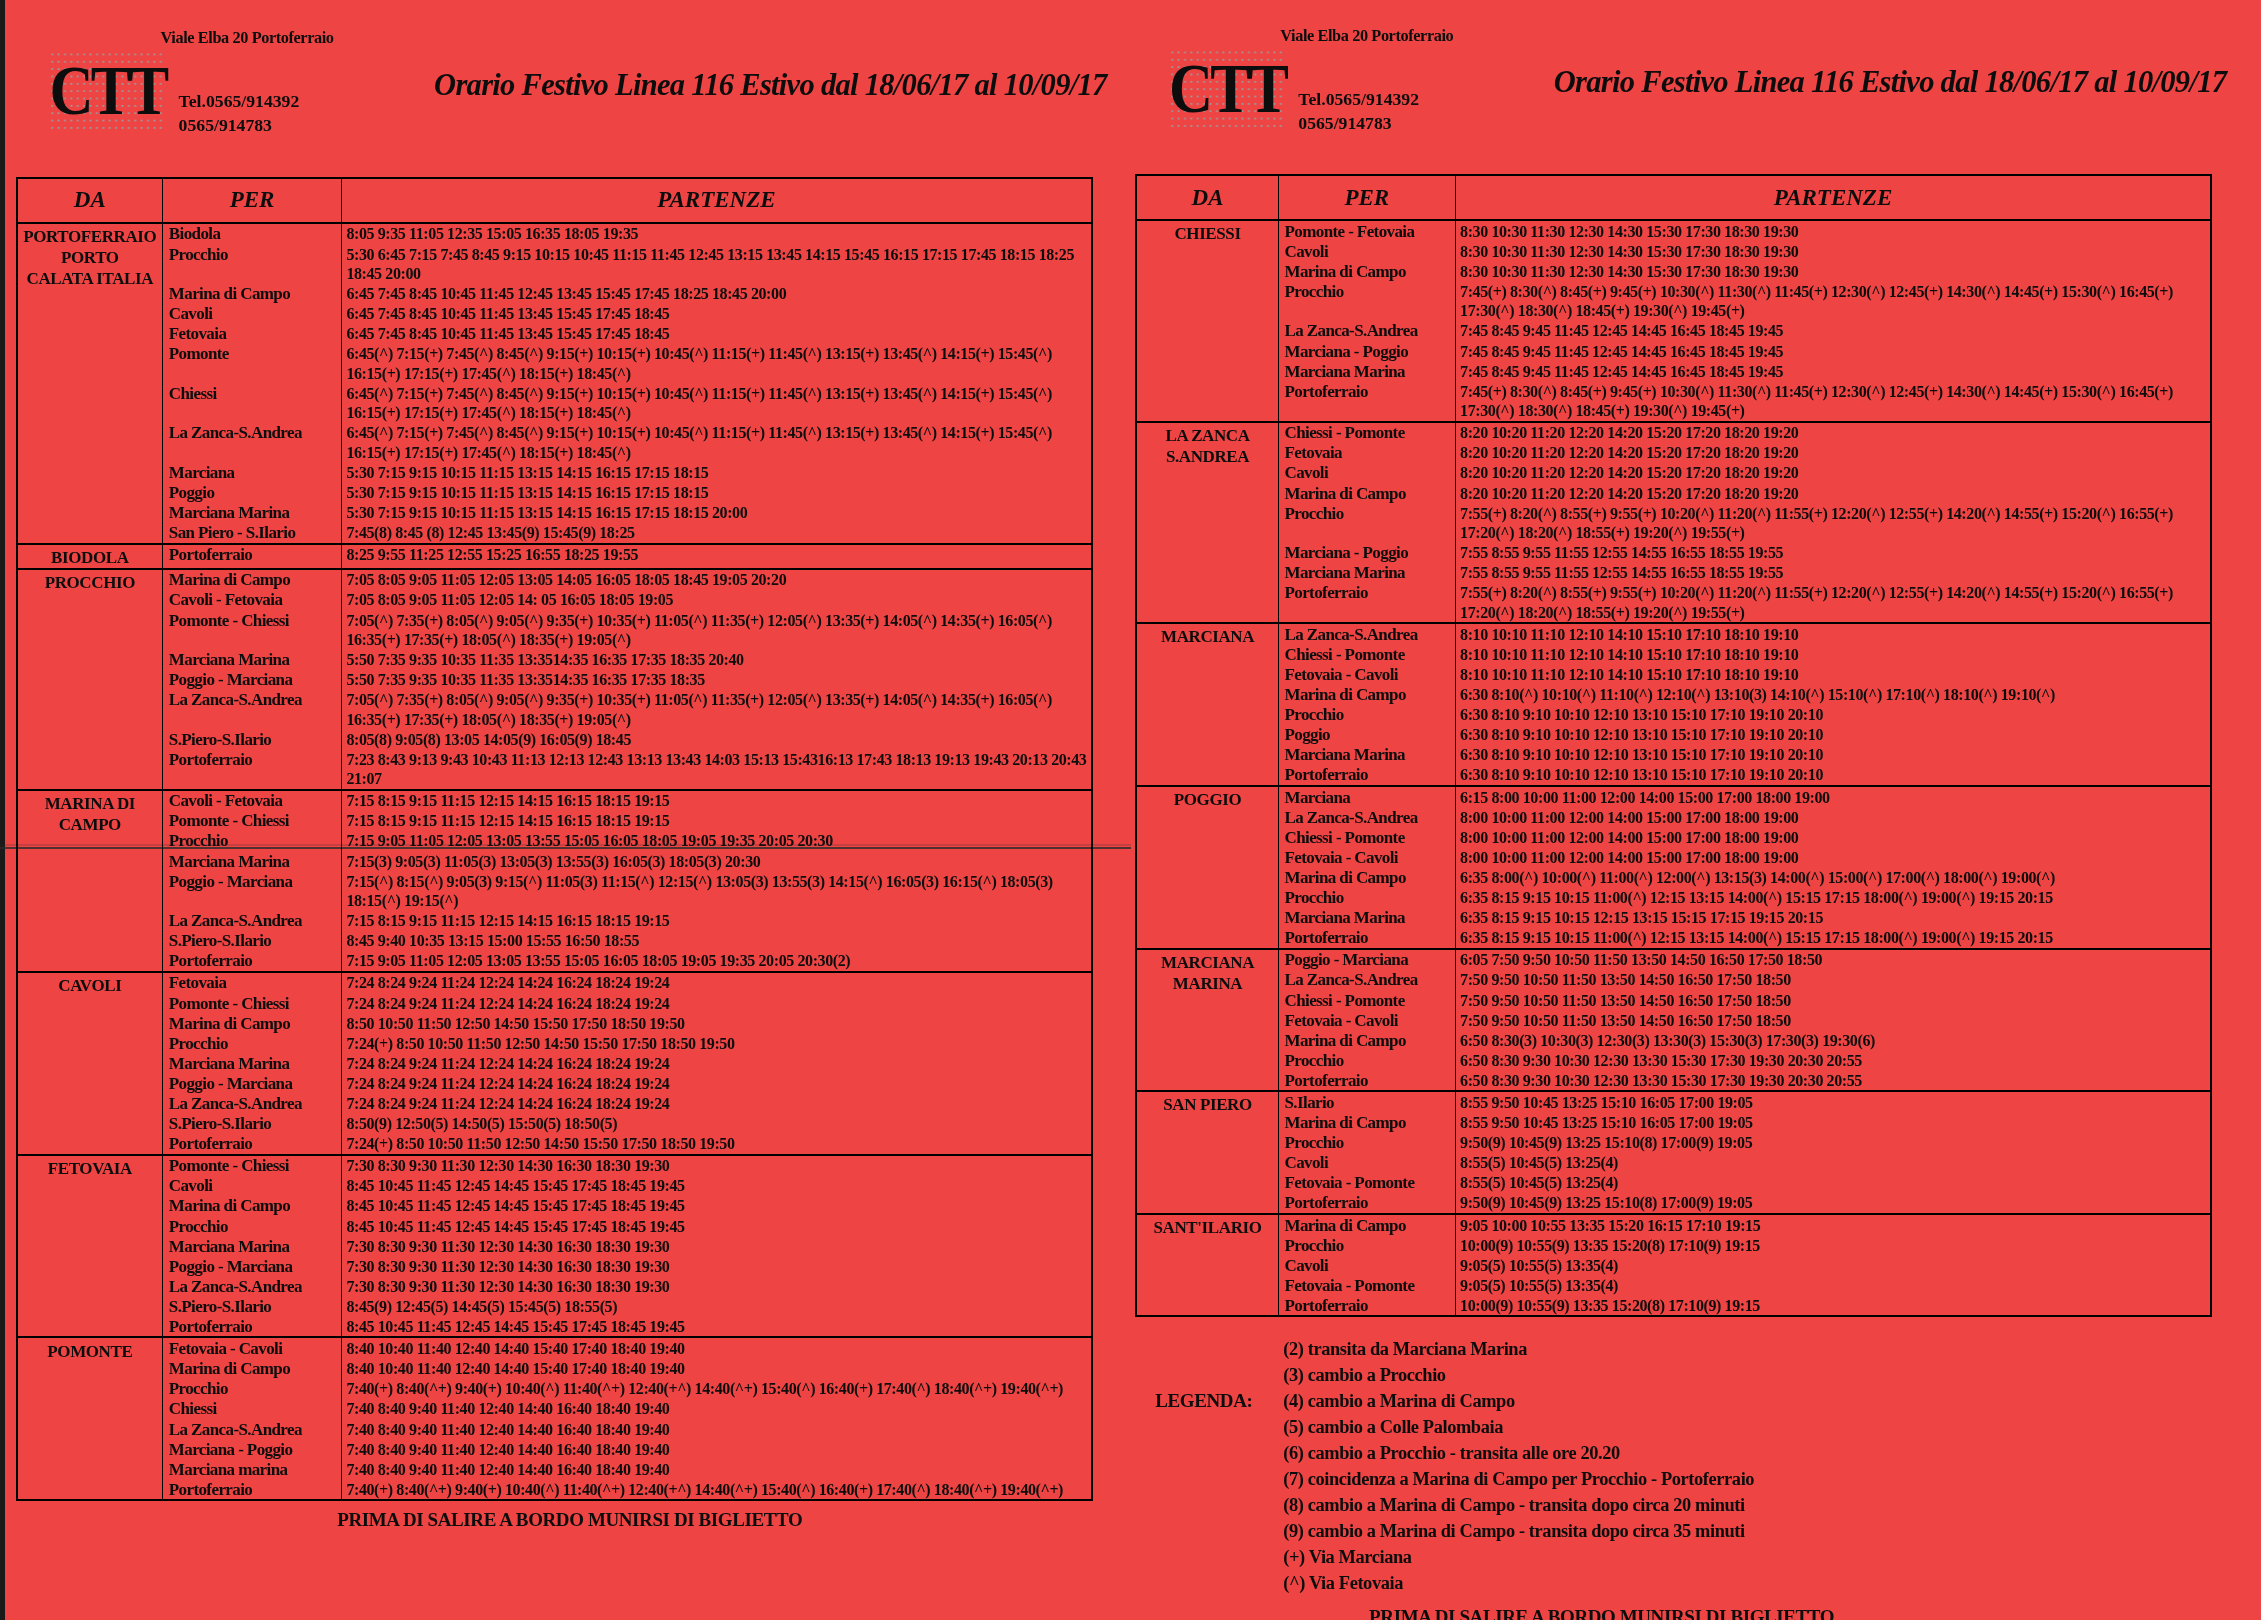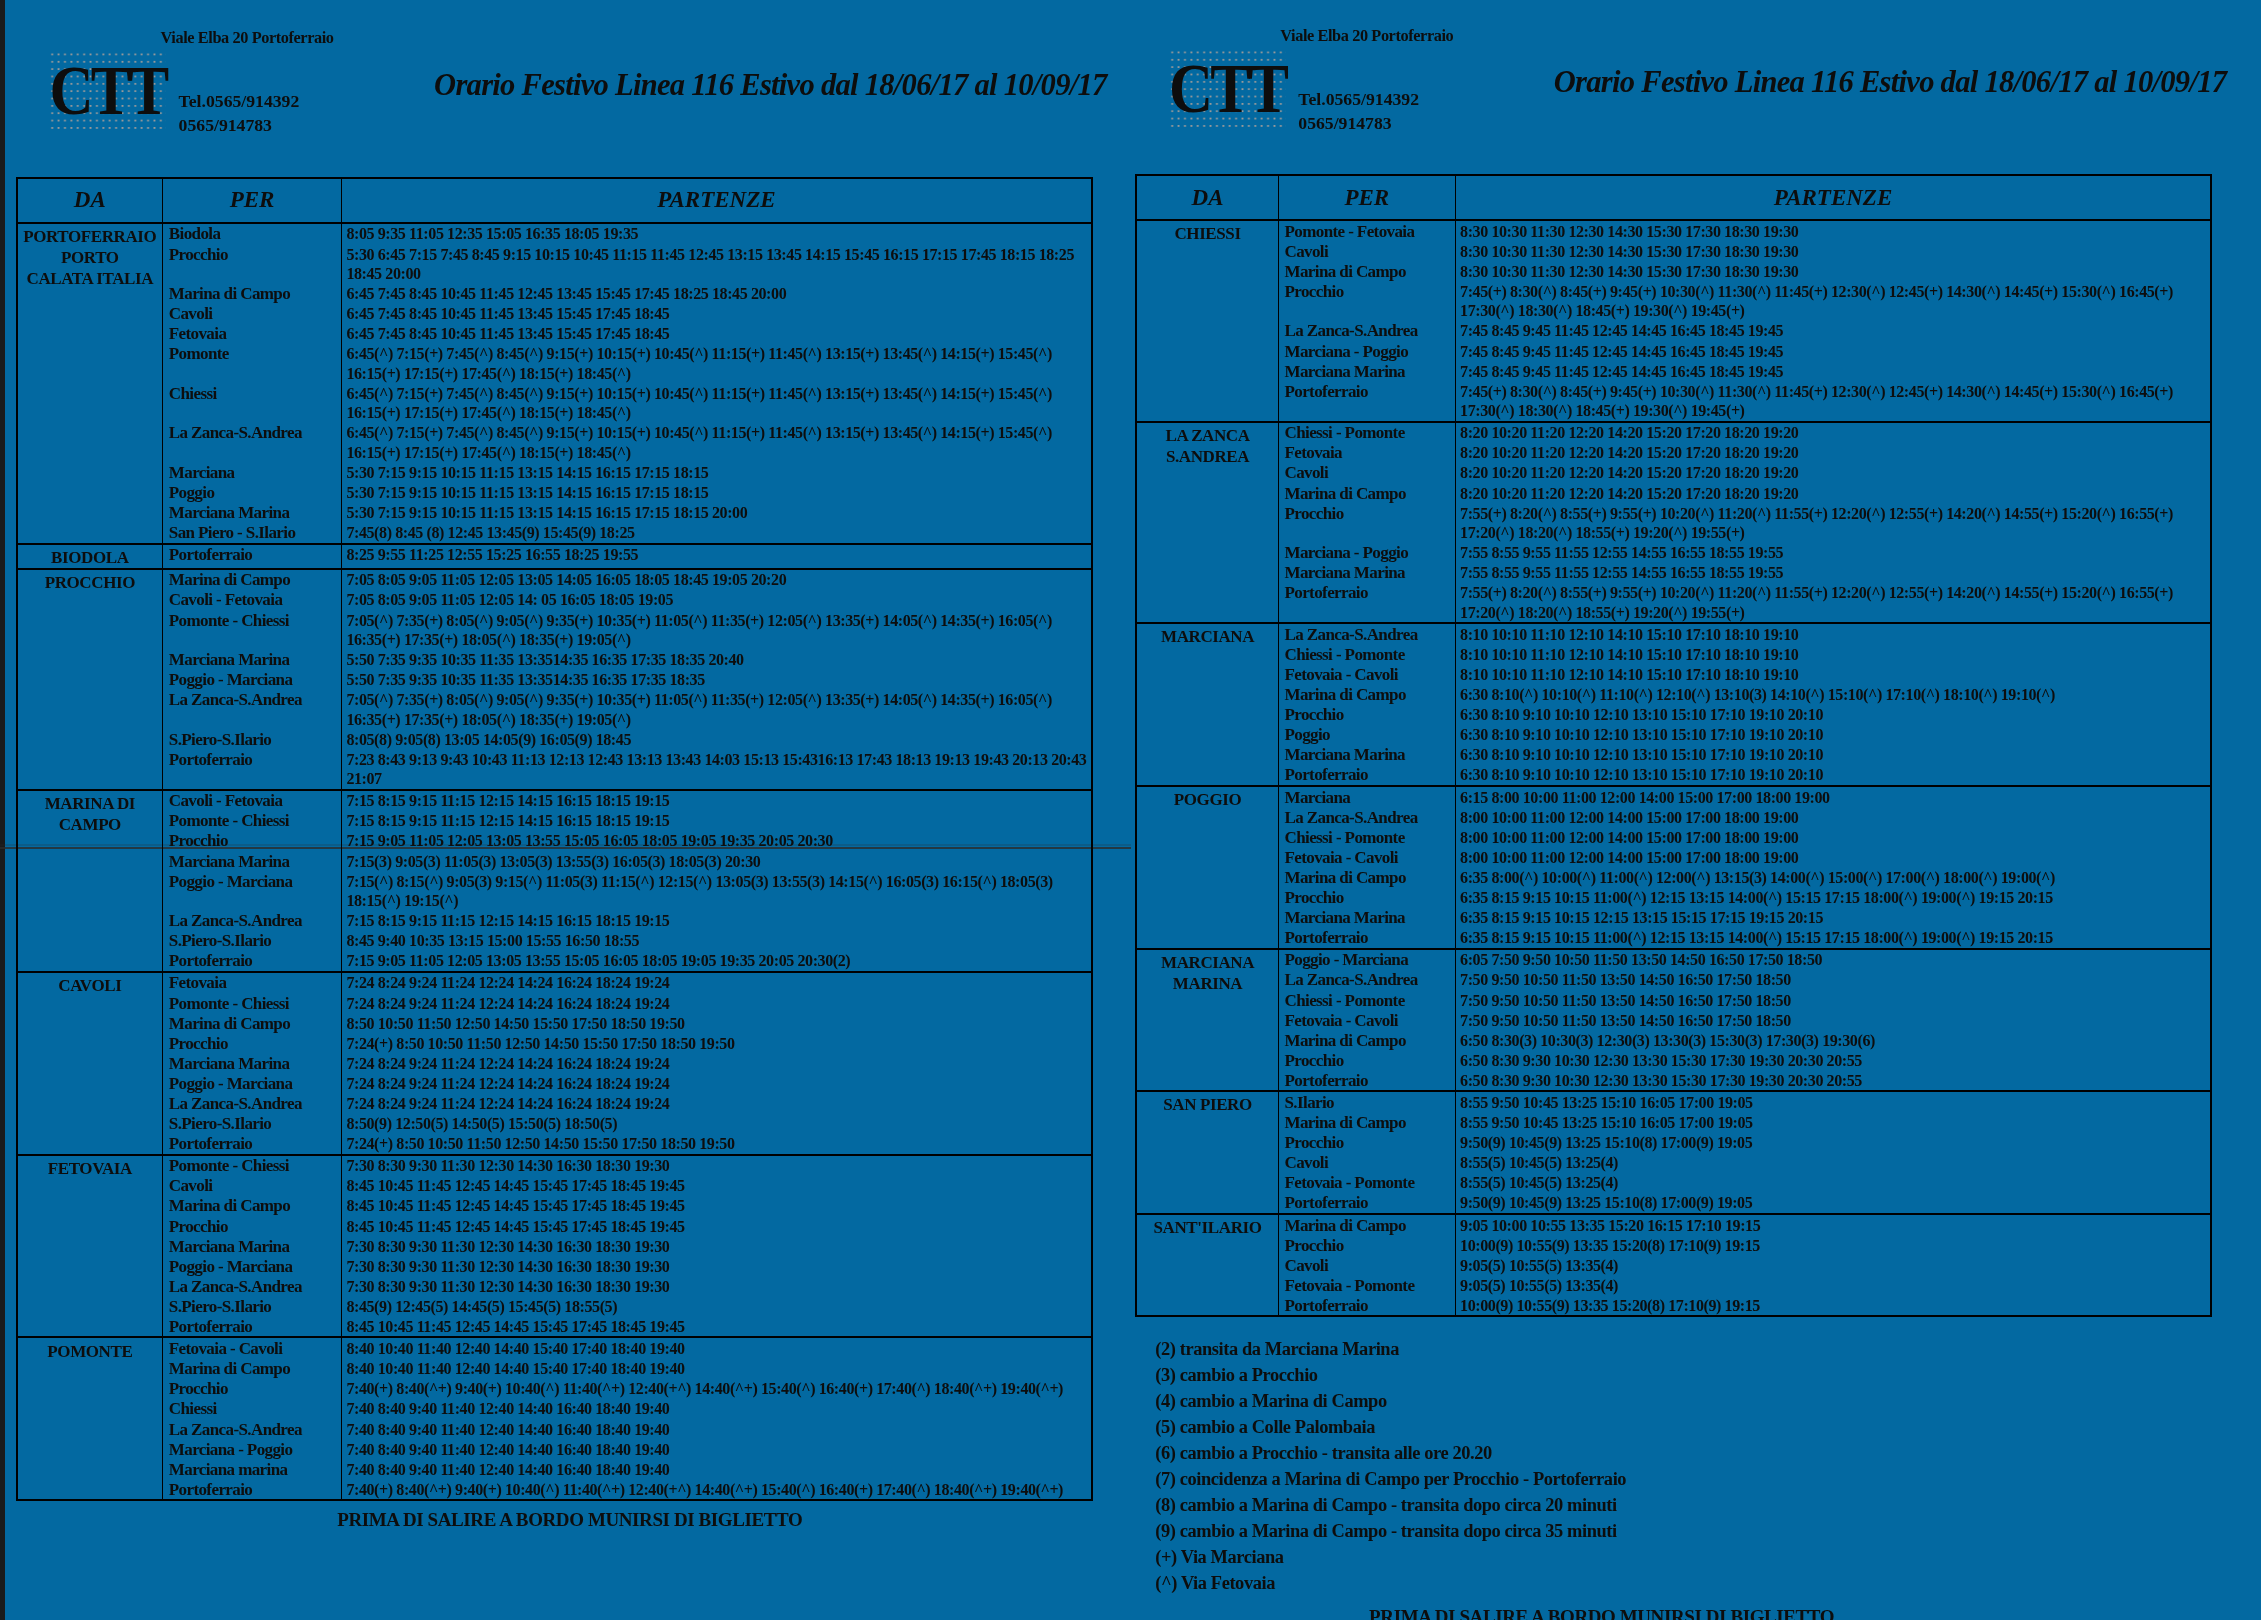--- a/index.html
+++ b/index.html
@@ -7,7 +7,7 @@
   body { font-family:"Liberation Serif", serif; color:#0d0d0d; }
   .board {
     position:relative; width:2261px; height:1621px;
-    background:#0369a1; overflow:hidden;
+    background:#ef4444; overflow:hidden;
   }
   .scan-edge { position:absolute; left:0; top:0; width:5px; height:100%; background:#1a1a1a; }
   .sheet { position:absolute; top:0; width:1131px; height:1621px; }

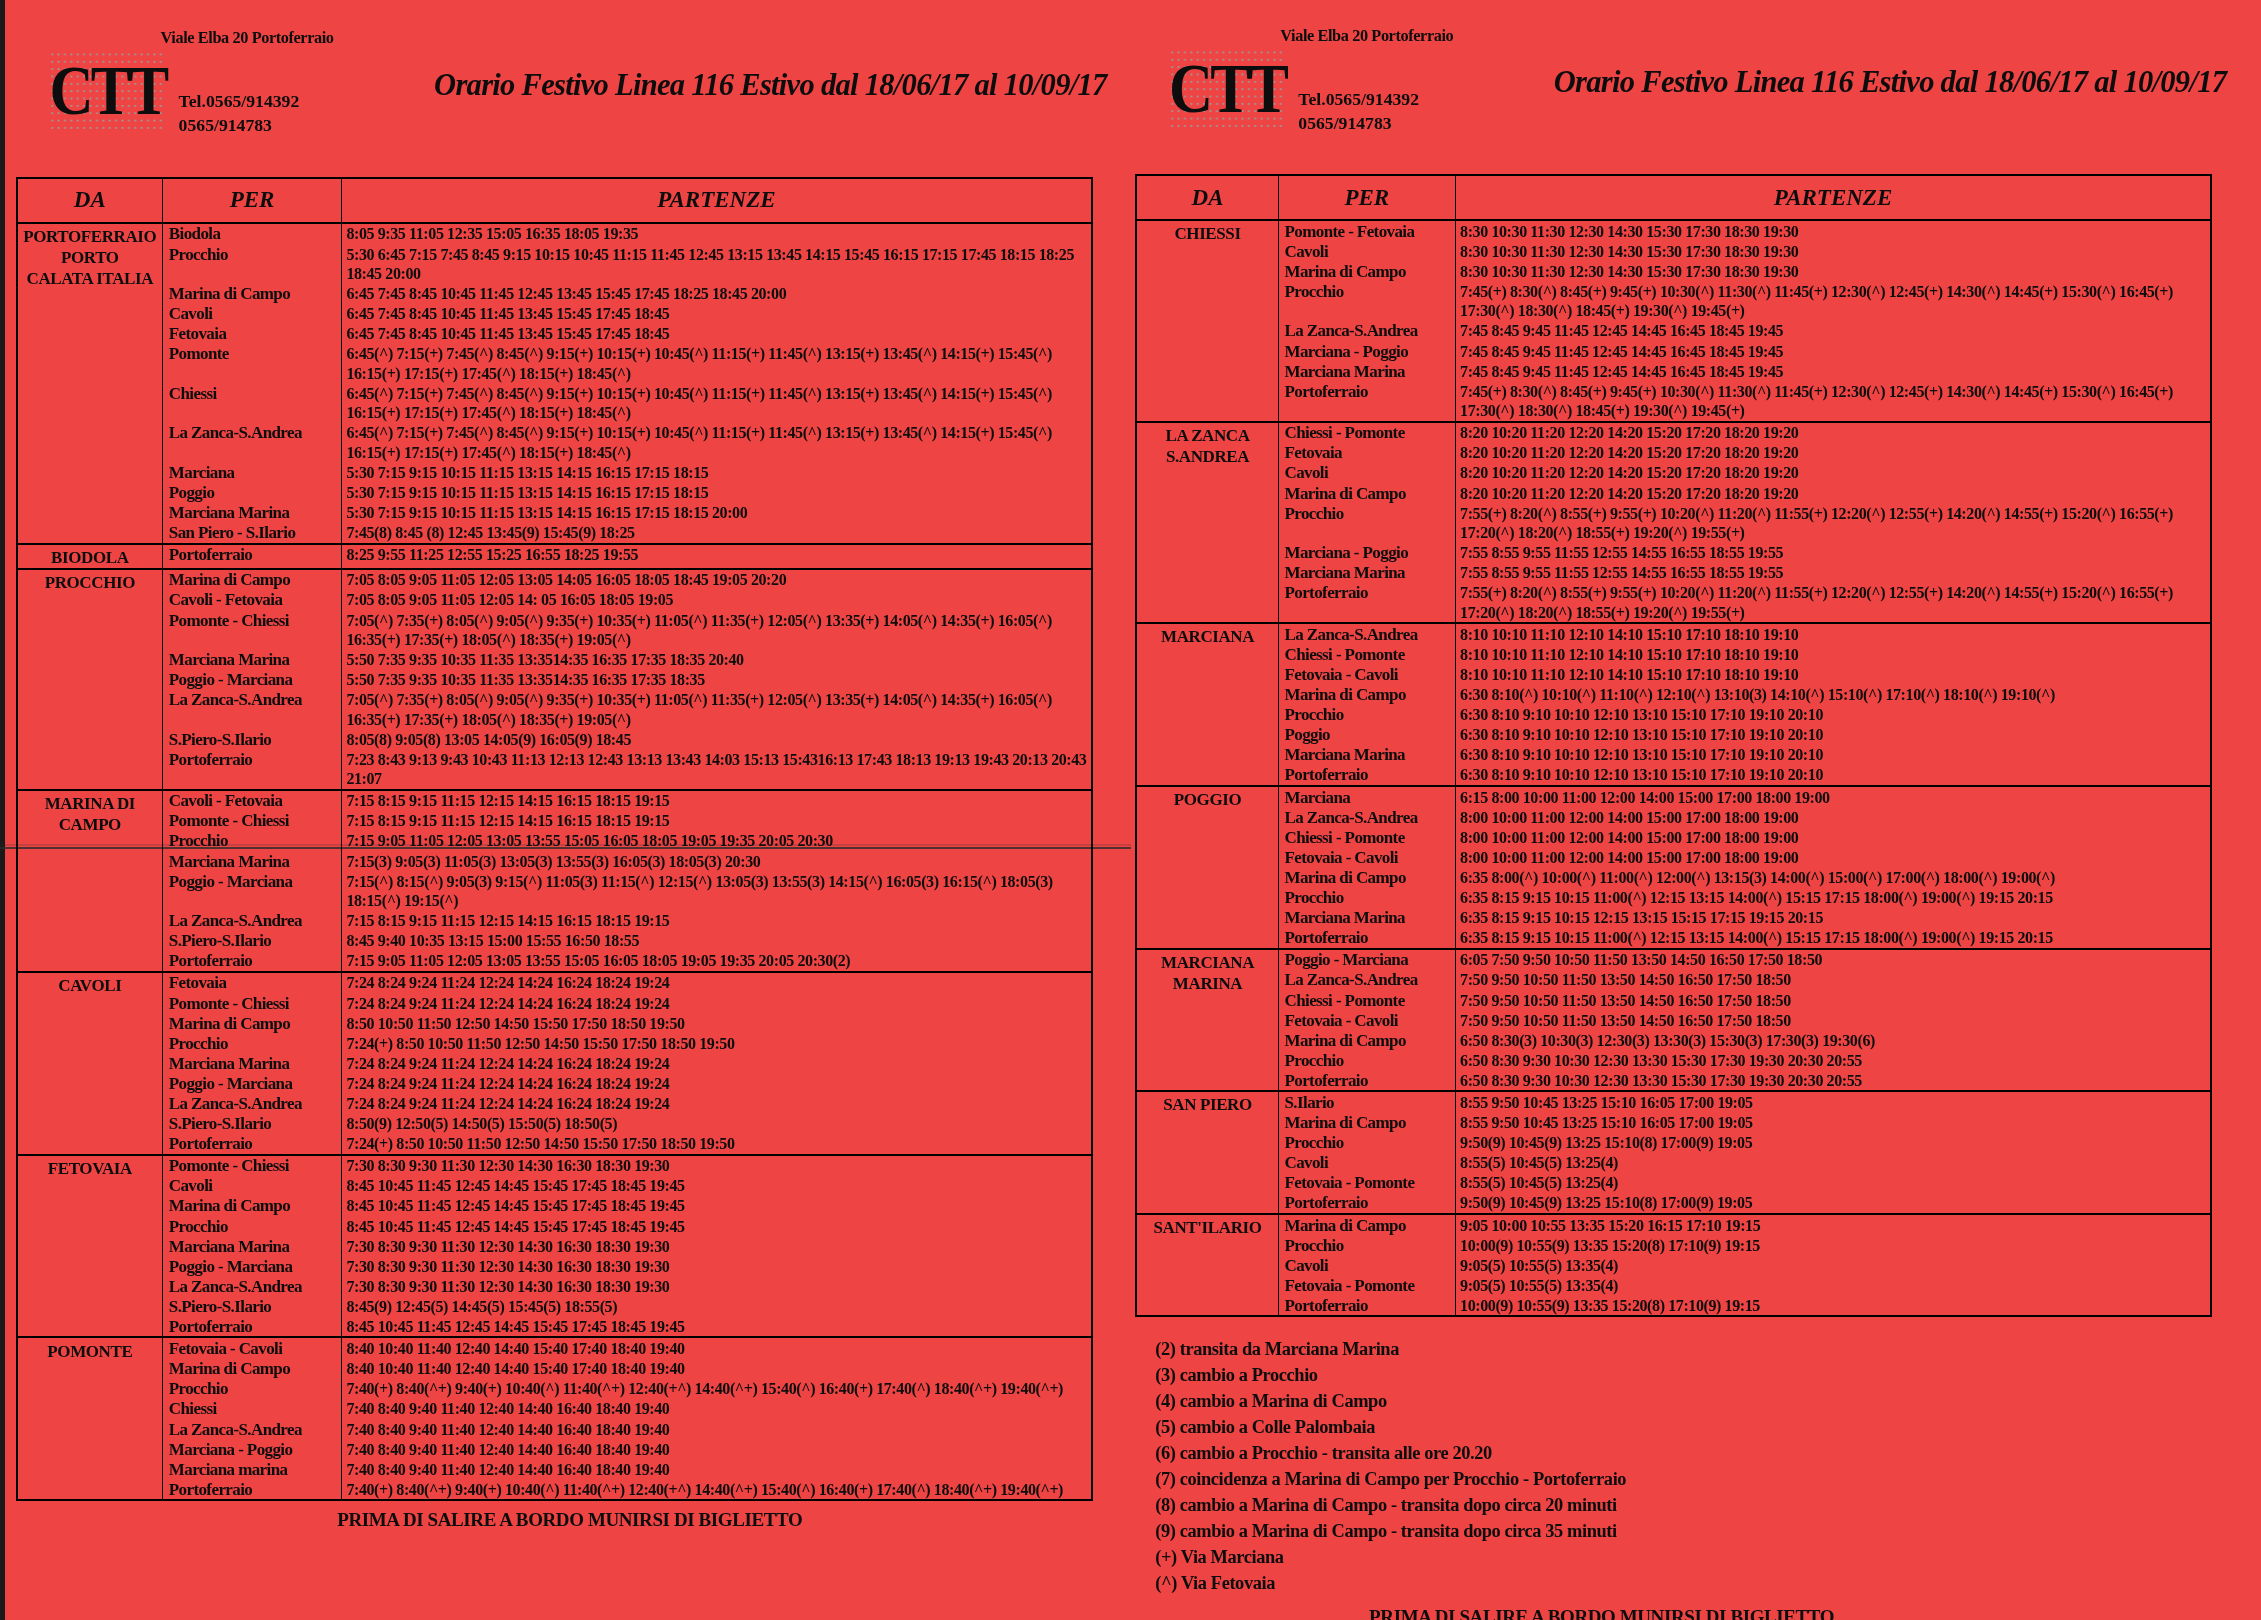--- a/index.html
+++ b/index.html
@@ -570,6 +570,7 @@
         </tbody>
     </table>
     <div class="legend">
+      <div class="legend-label">LEGENDA:</div>
       <div class="legend-items">
           <div>(2) transita da Marciana Marina</div>
           <div>(3) cambio a Procchio</div>

